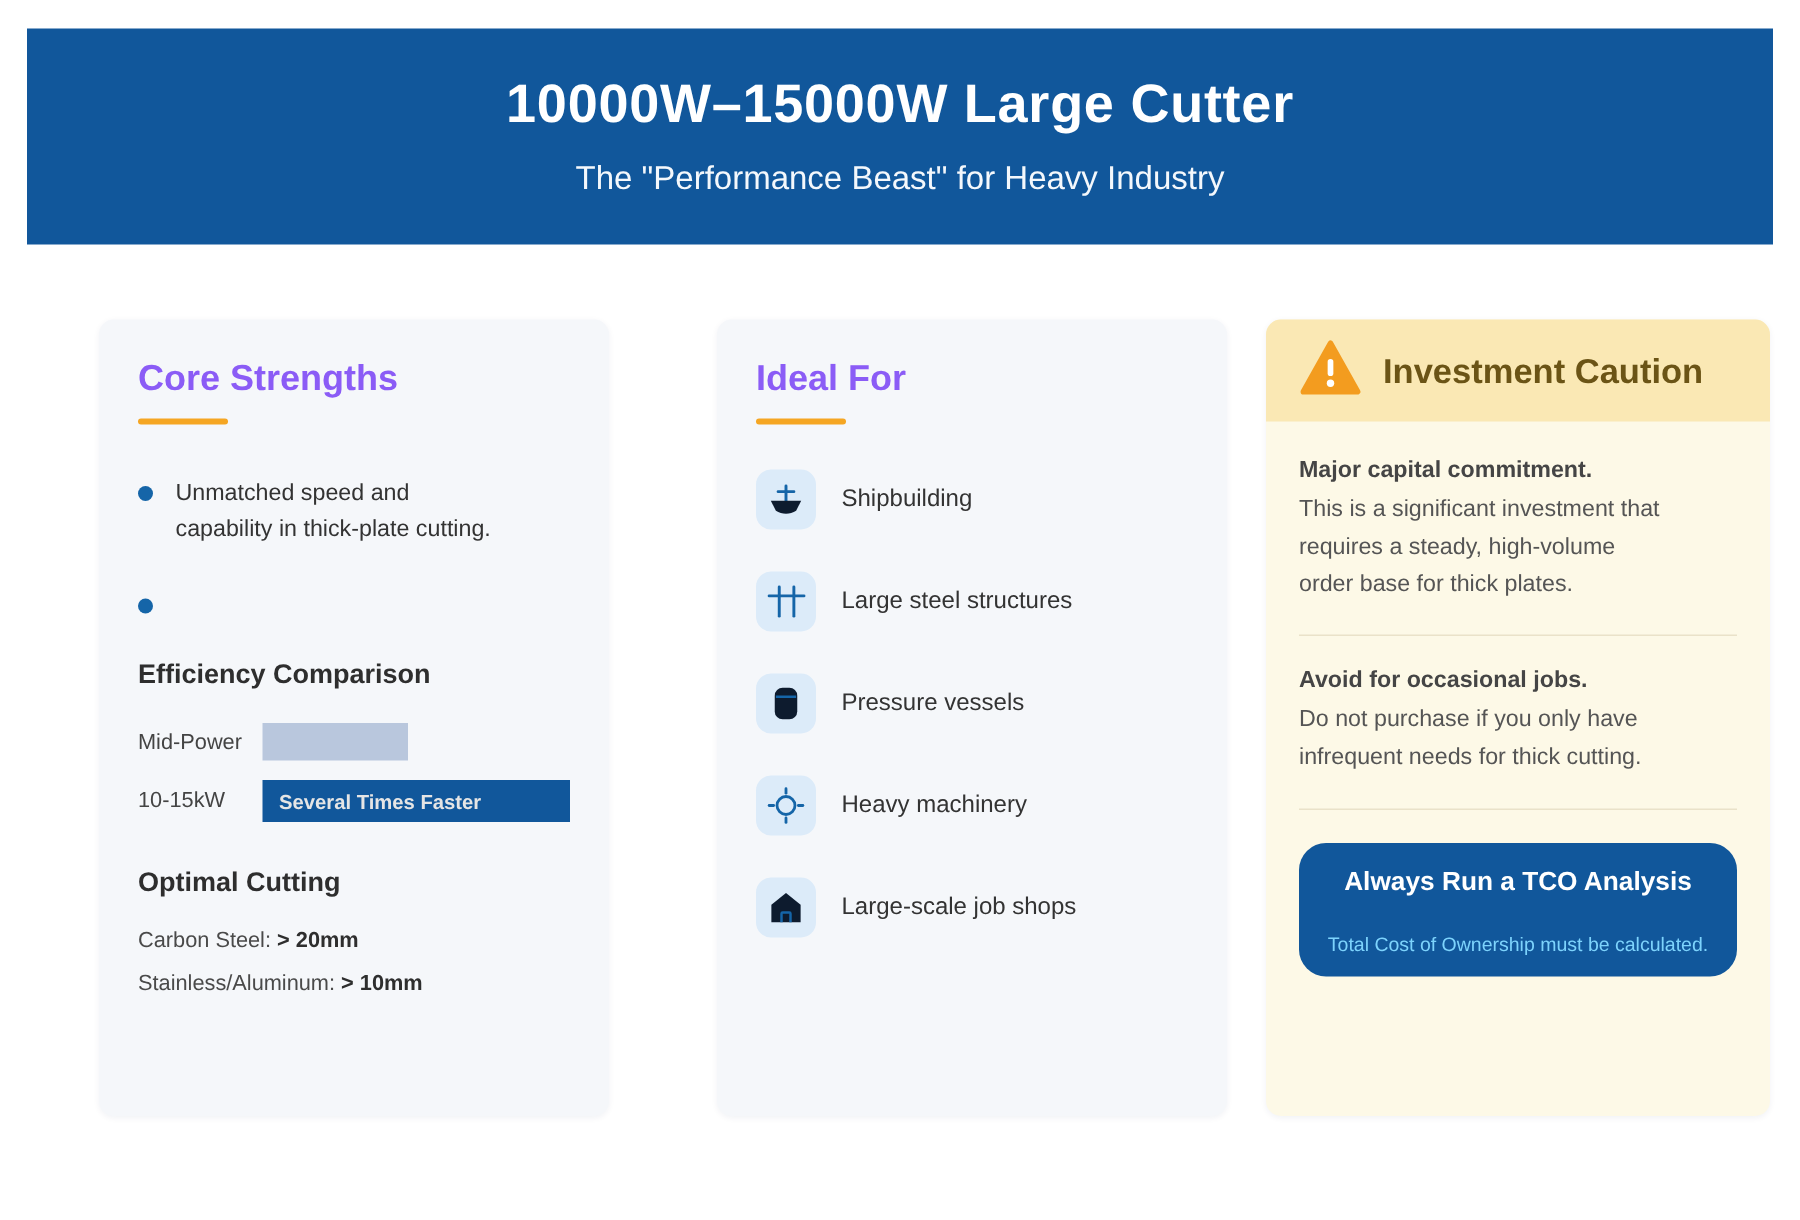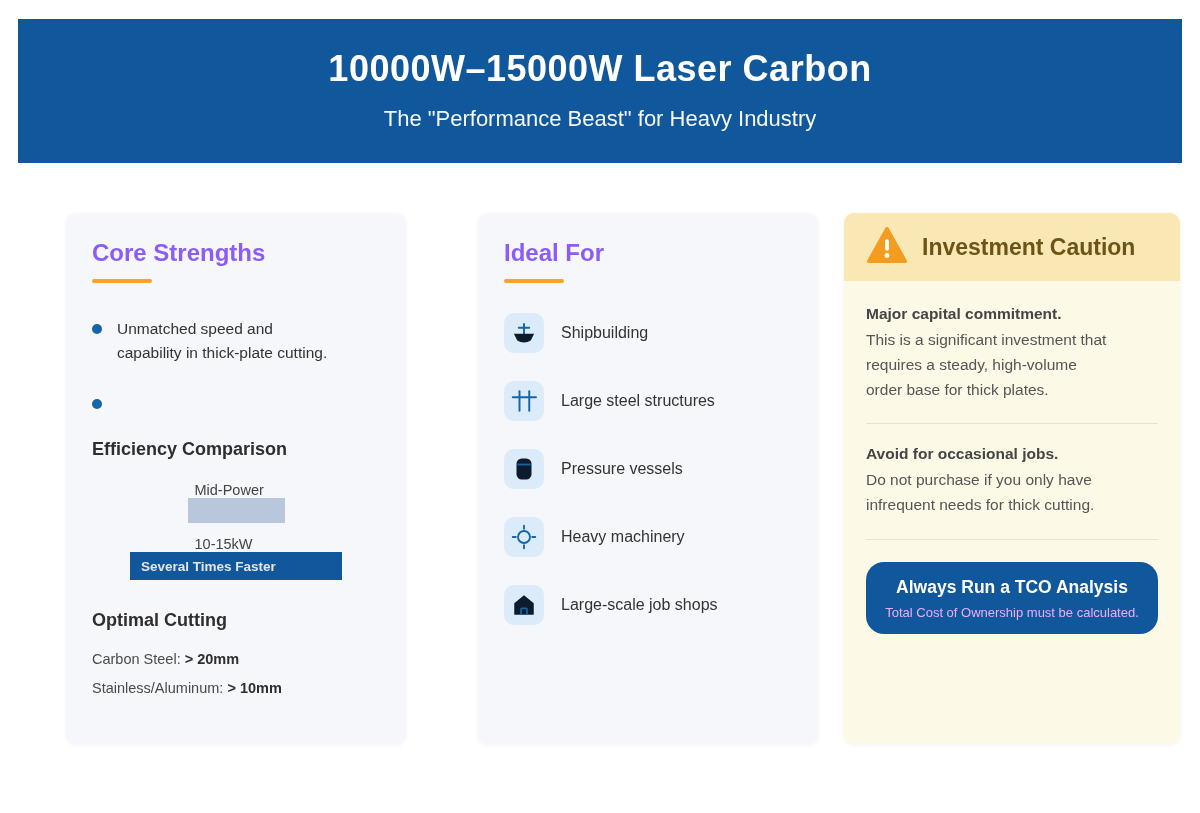--- a/index.html
+++ b/index.html
@@ -78,7 +78,7 @@
 <body>
 
 <header class="banner">
-  <h1>10000W–15000W Laser Carbon</h1>
+  <h1>10000W–15000W Large Cutter</h1>
   <p>The "Performance Beast" for Heavy Industry</p>
 </header>
 

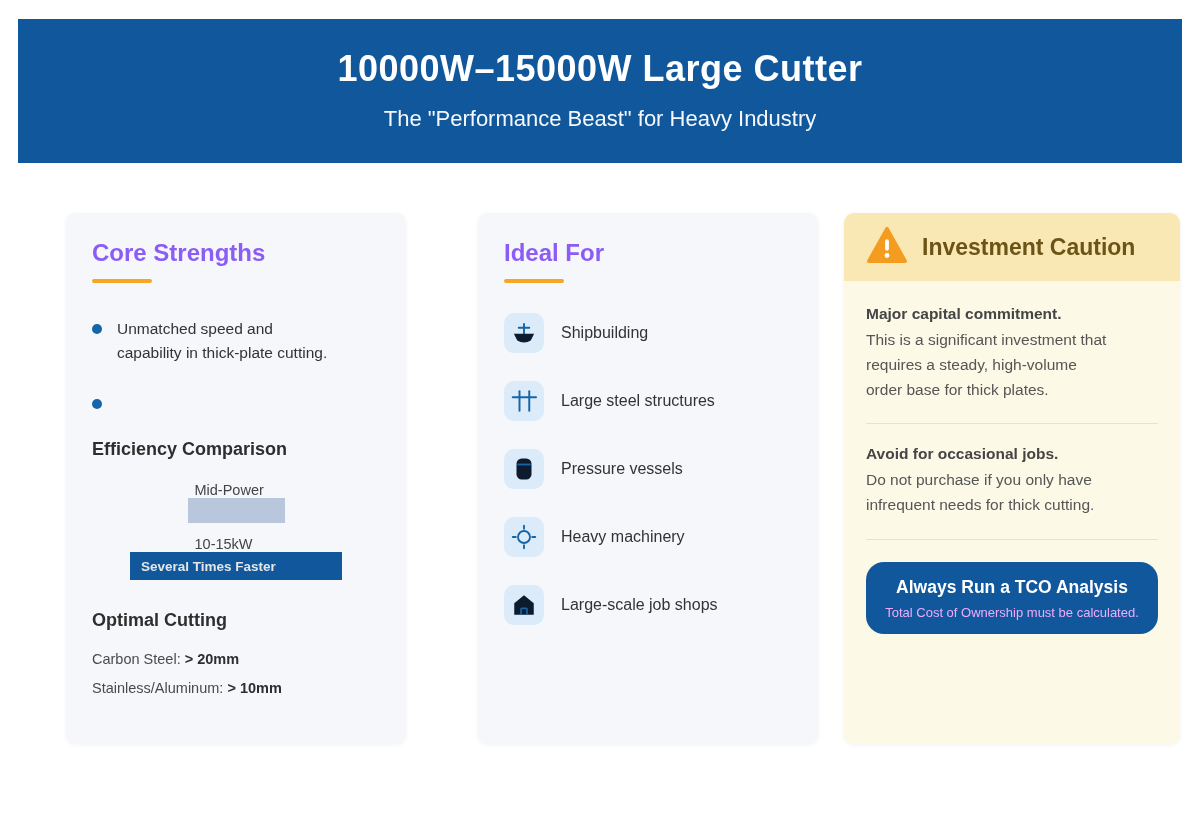--- a/index.html
+++ b/index.html
@@ -39,7 +39,7 @@
   .sub-heading { font-size: 18px; font-weight: 700; color: #2E2E2E; margin-top: 30px; }
 
   .chart { margin-top: 22px; }
-  .chart-row { display: flex; align-items: center; margin-bottom: 13px; flex-direction: column; }
+  .chart-row { display: flex; align-items: center; margin-bottom: 13px; }
   .chart-label { width: 83px; font-size: 14.5px; color: #444; flex-shrink: 0; }
   .bar { height: 25px; }
   .bar-light { width: 97px; background: #B9C7DD; }

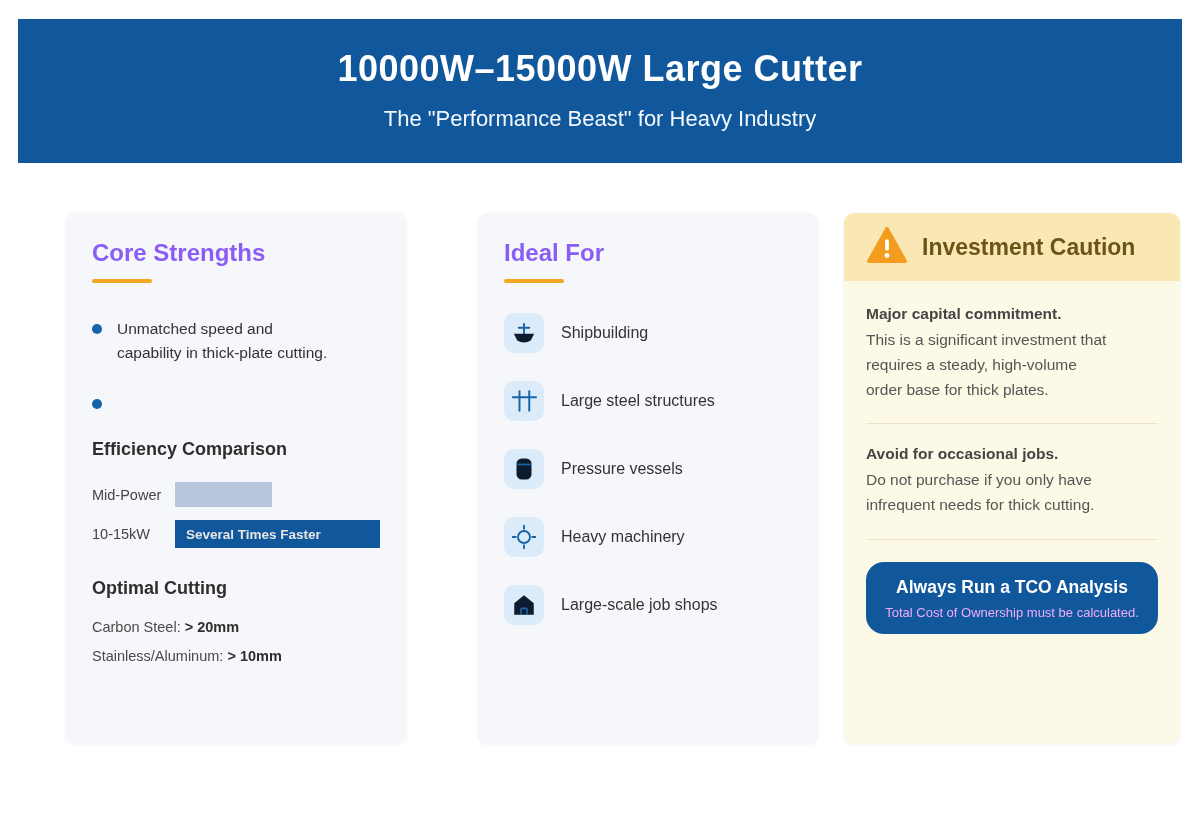--- a/index.html
+++ b/index.html
@@ -72,7 +72,7 @@
     font-family: inherit; display: block;
   }
   .tco-title { font-size: 17.5px; font-weight: 700; }
-  .tco-sub { font-size: 13px; margin-top: 7px; color: #f0abfc; }
+  .tco-sub { font-size: 13px; margin-top: 24px; color: #7dd3fc; }
 </style>
 </head>
 <body>

